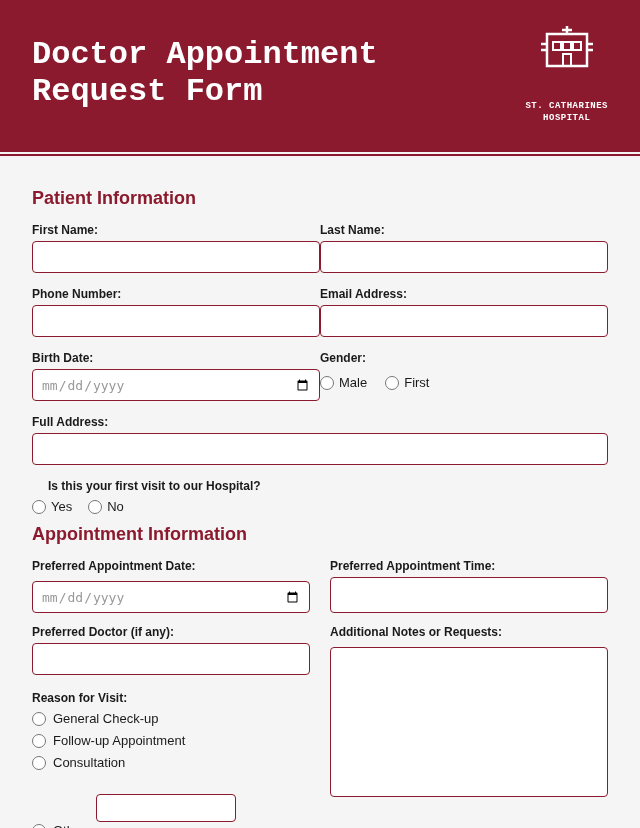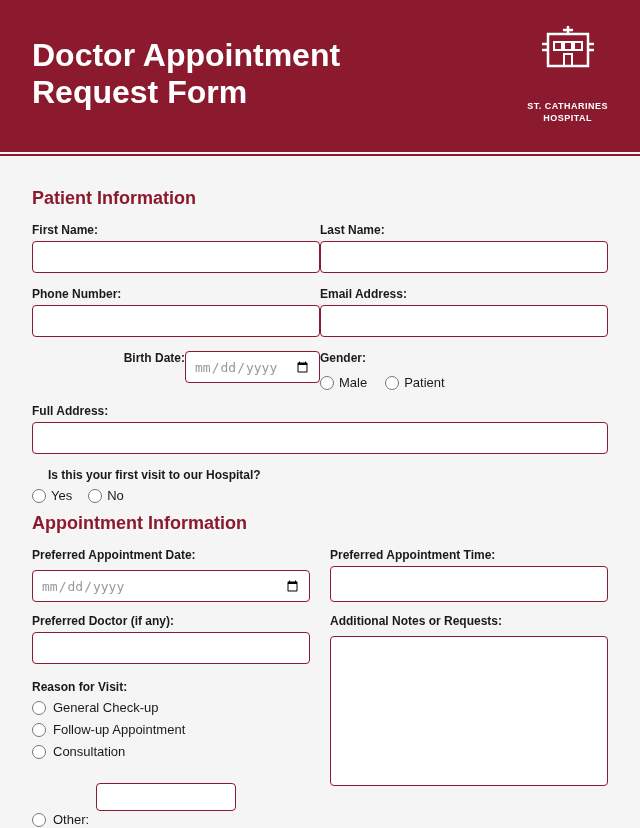--- a/index.html
+++ b/index.html
@@ -24,6 +24,7 @@
       align-items: center;
       justify-content: space-between;
       min-height: 110px;
+      font-family: Liberation Mono, monospace;
     }
     .header-title {
       color: #fff;

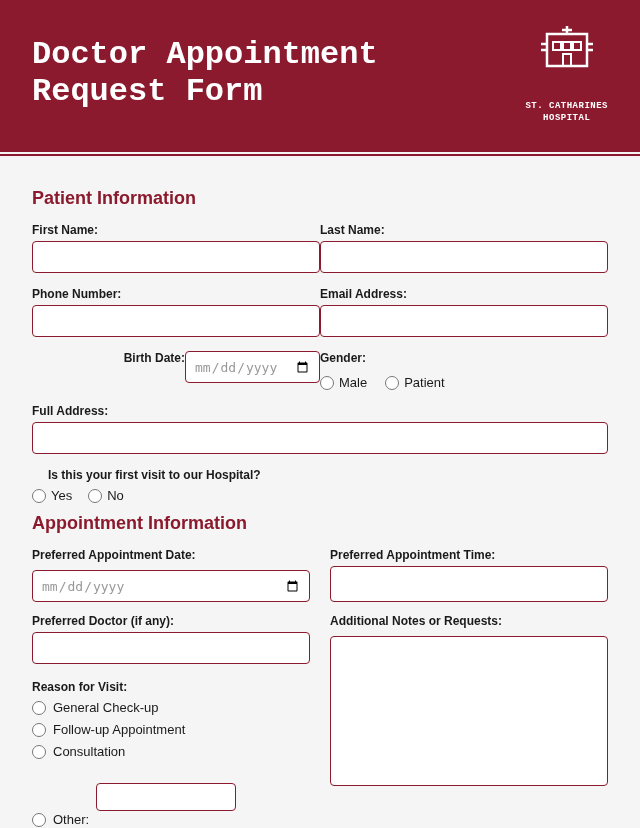--- a/index.html
+++ b/index.html
@@ -228,8 +228,7 @@
     }
     .birth-date-group {
       display: flex;
-      flex-direction: row;
-      justify-content: flex-end;
+      flex-direction: column;
     }
     input[type="date"] {
       border: 1.5px solid #8b1a2e;

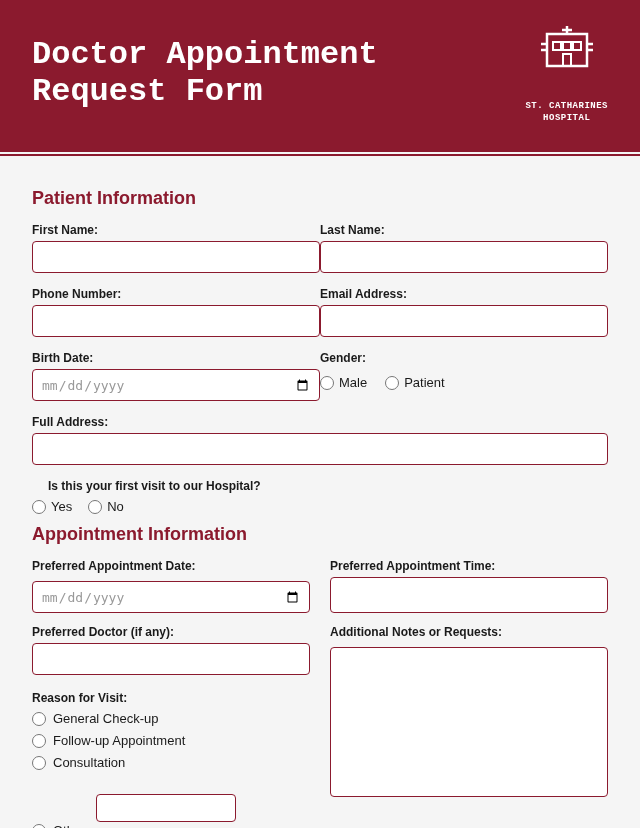--- a/index.html
+++ b/index.html
@@ -330,7 +330,7 @@
           </label>
           <label class="radio-label">
             <input type="radio" name="gender" value="female" style="">
-            <span>Patient</span>
+            <span>First</span>
           </label>
         </div>
       </div>

